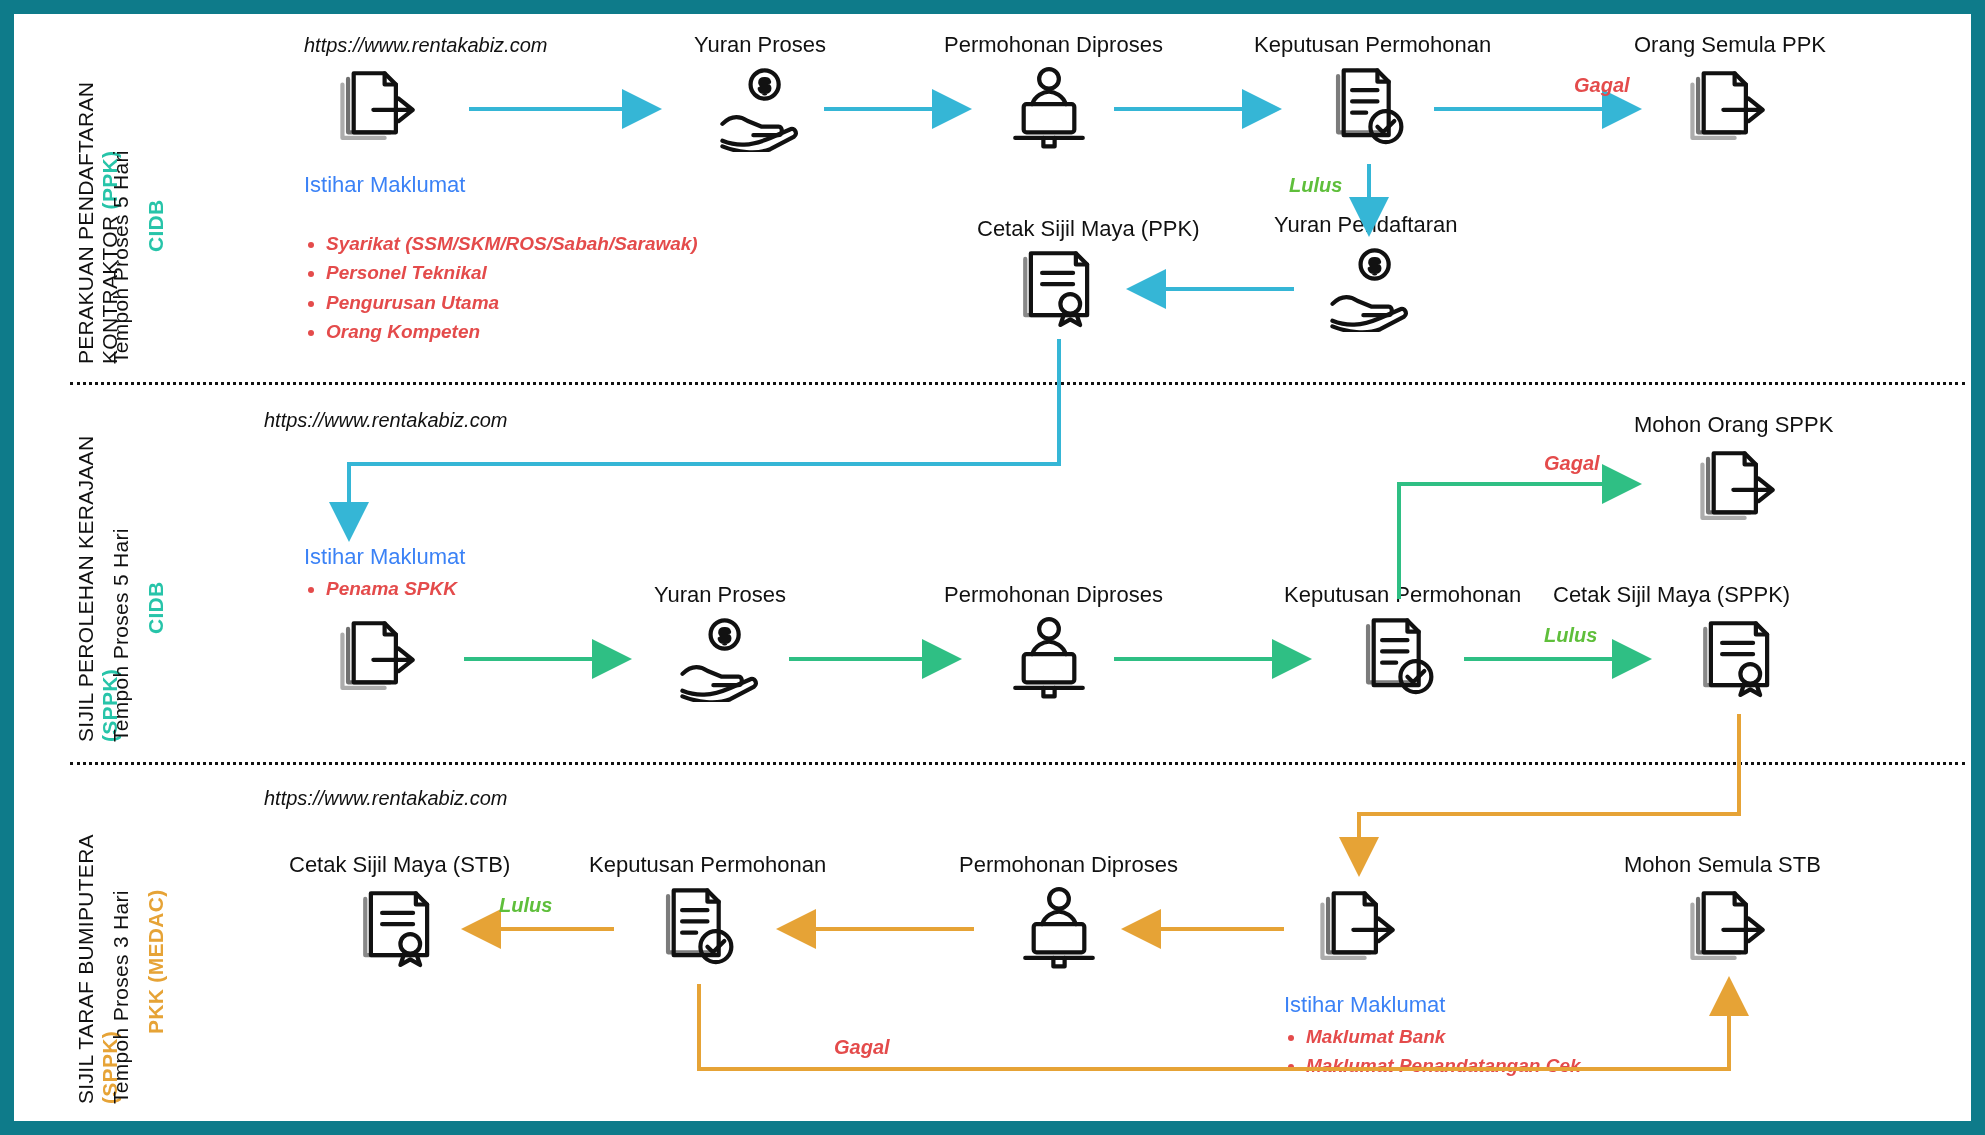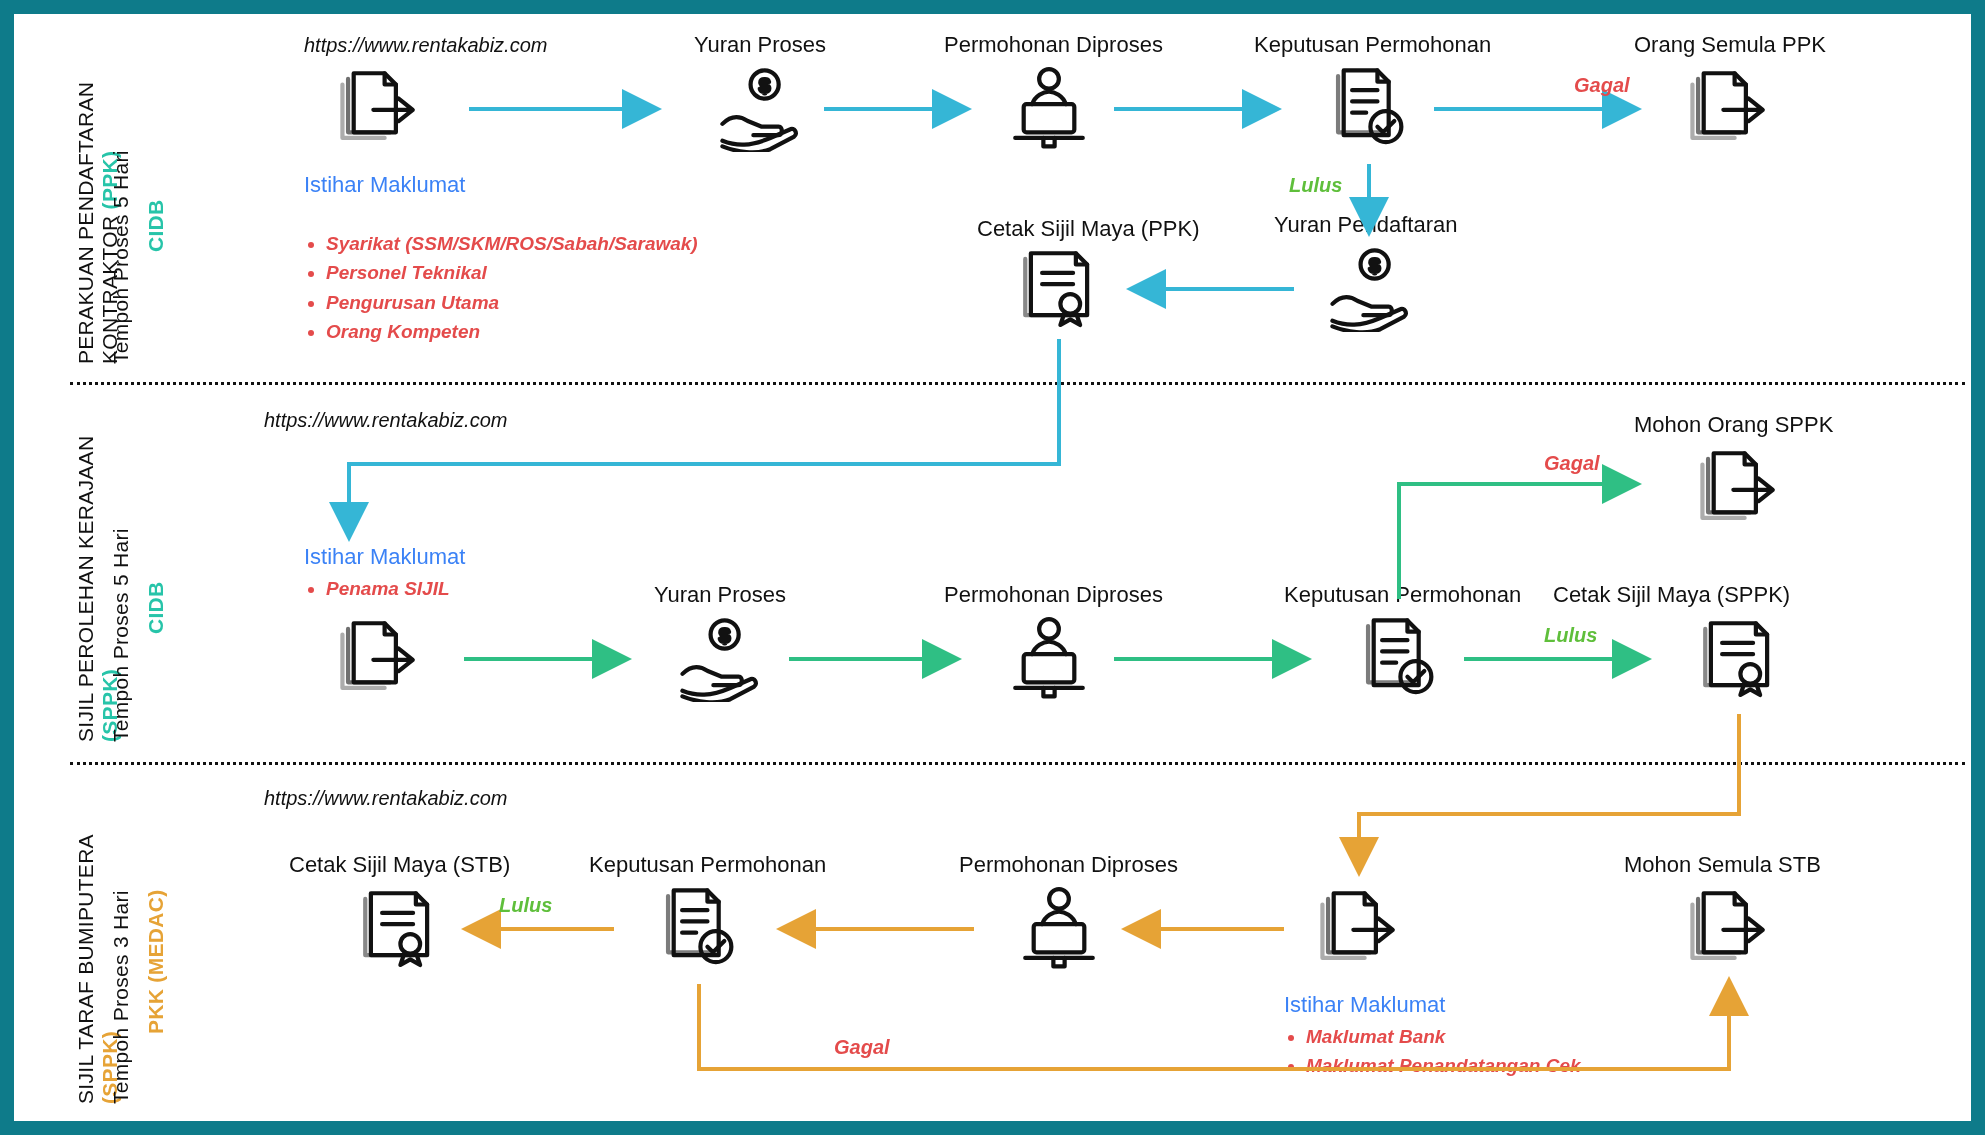--- a/index.html
+++ b/index.html
@@ -201,7 +201,7 @@
 
   <div class="sub-title" style="left:290px; top:530px;">Istihar Maklumat</div>
   <ul class="bullets" style="left:290px; top:560px;">
-    <li>Penama SIJIL</li>
+    <li>Penama SPKK</li>
   </ul>
   <div class="icon" style="left:320px; top:598px;">
       <svg>

